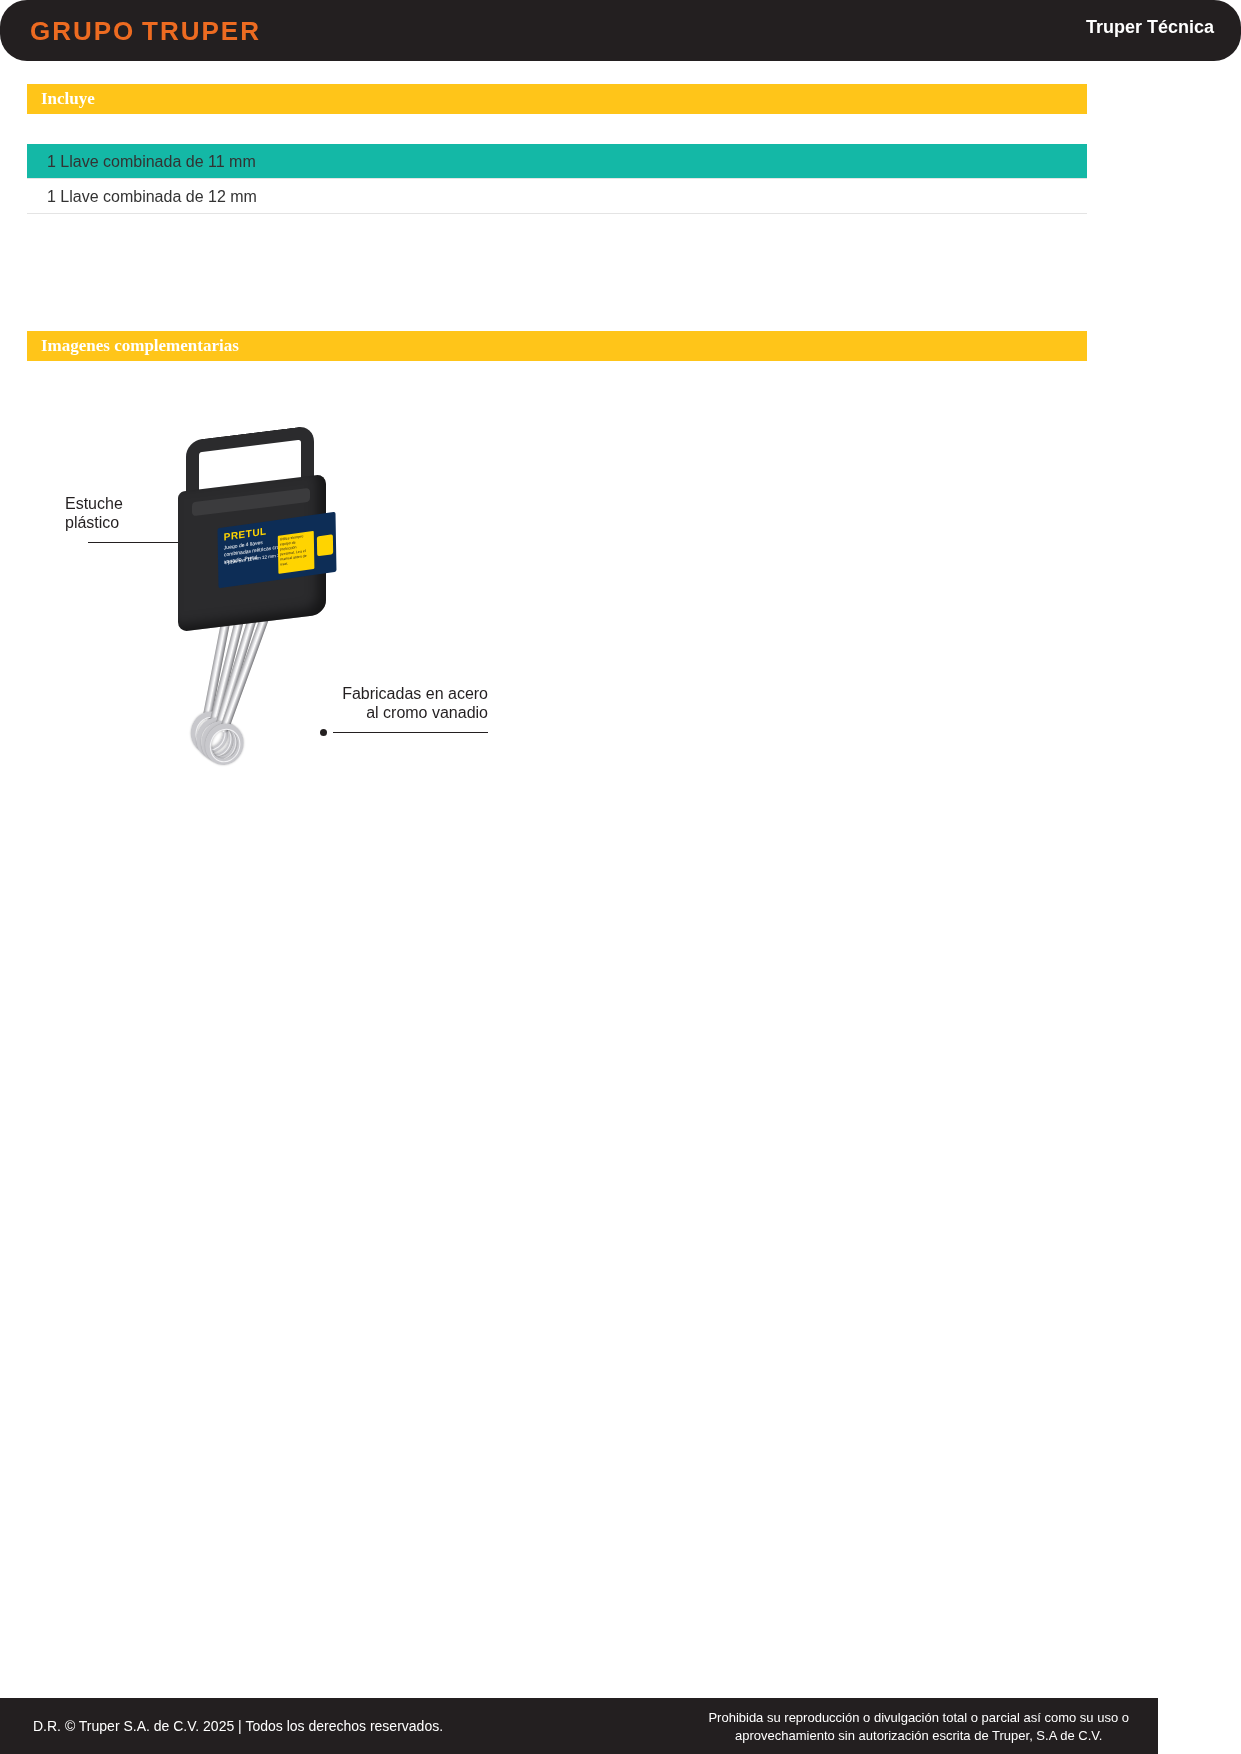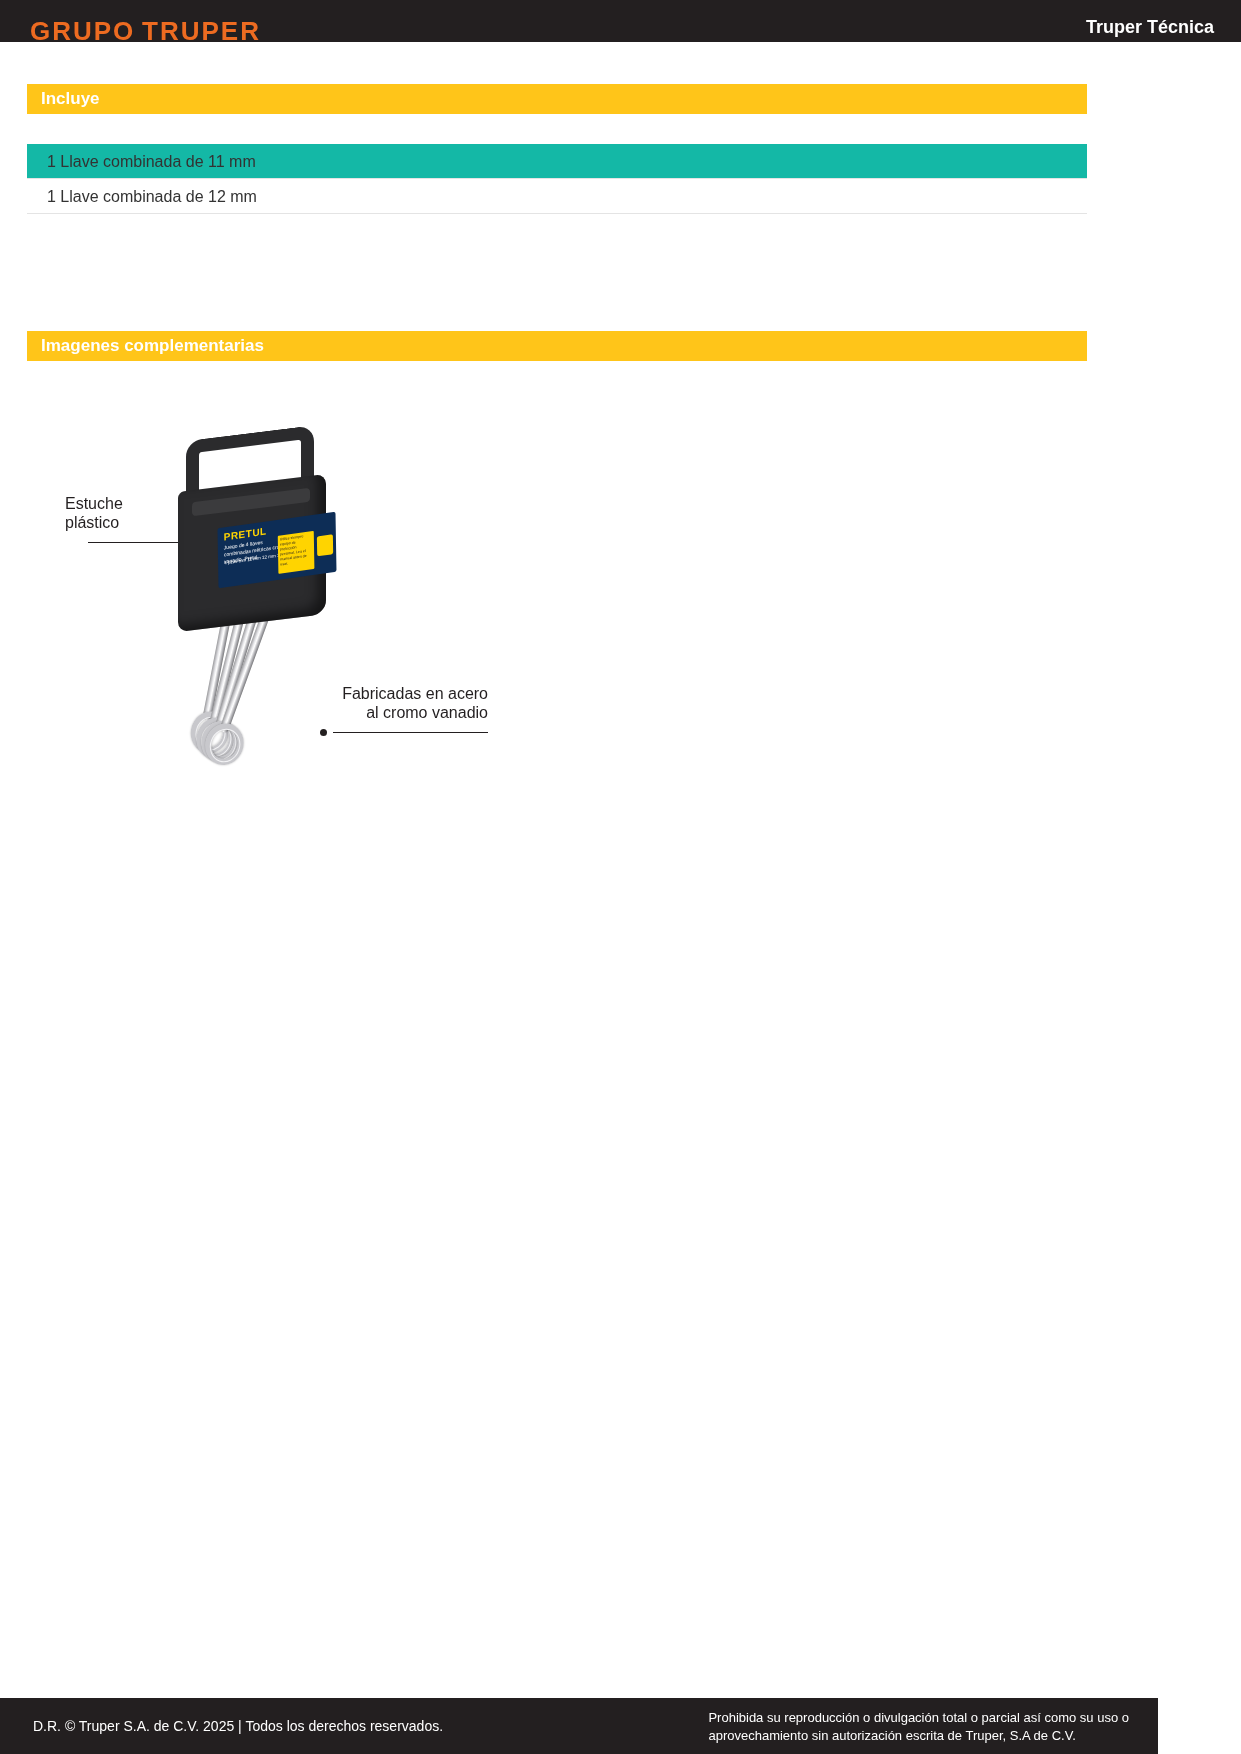--- a/index.html
+++ b/index.html
@@ -21,8 +21,9 @@
     position: absolute;
     top: 0; left: 0;
     width: 1241px;
-    height: 42px;
+    height: 61px;
     background: #231f20;
+    border-radius: 27px;
   }
   .brand {
     position: absolute;

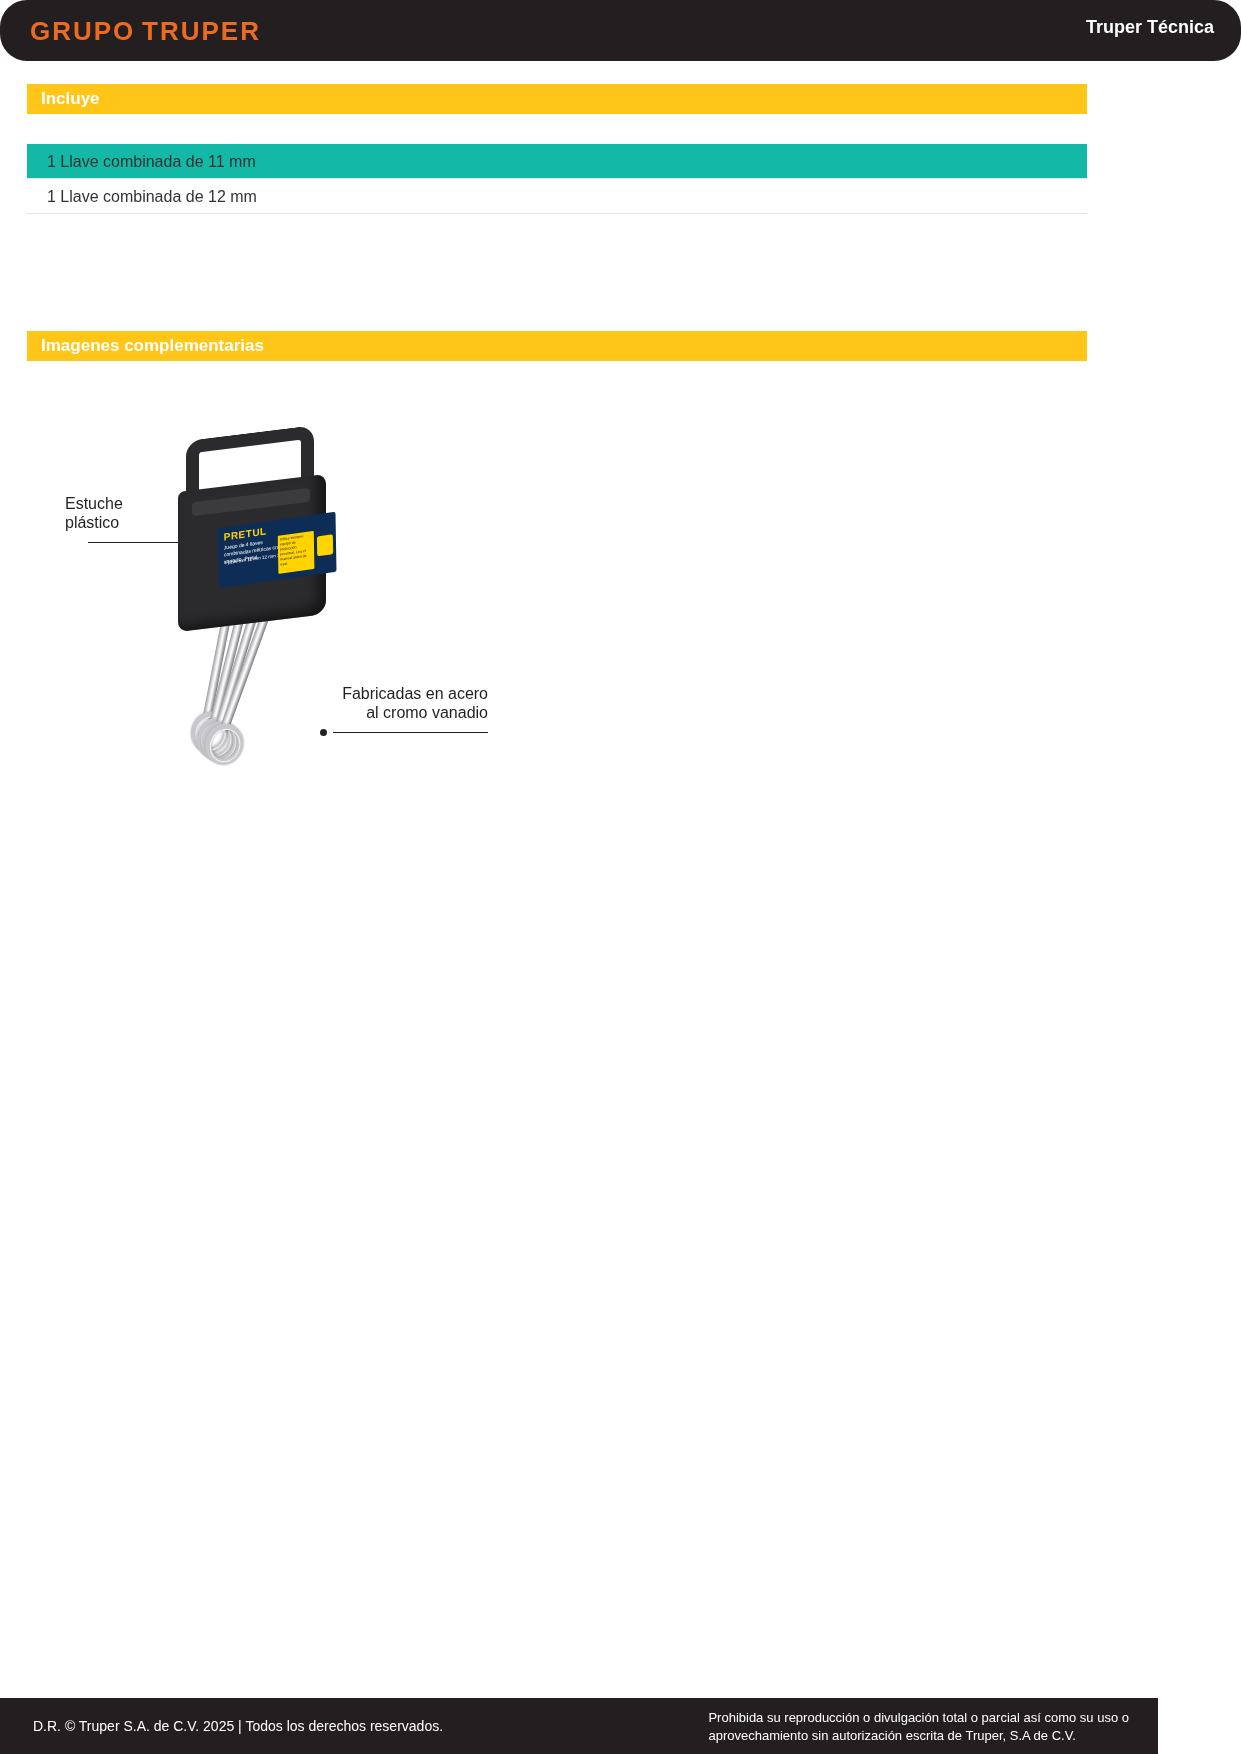--- a/index.html
+++ b/index.html
@@ -59,6 +59,7 @@
     line-height: 30px;
     padding-left: 14px;
     box-sizing: border-box;
+    font-family: Liberation Serif, serif;
   }
   #bar-incluye { top: 84px; }
   #bar-imagenes { top: 331px; }

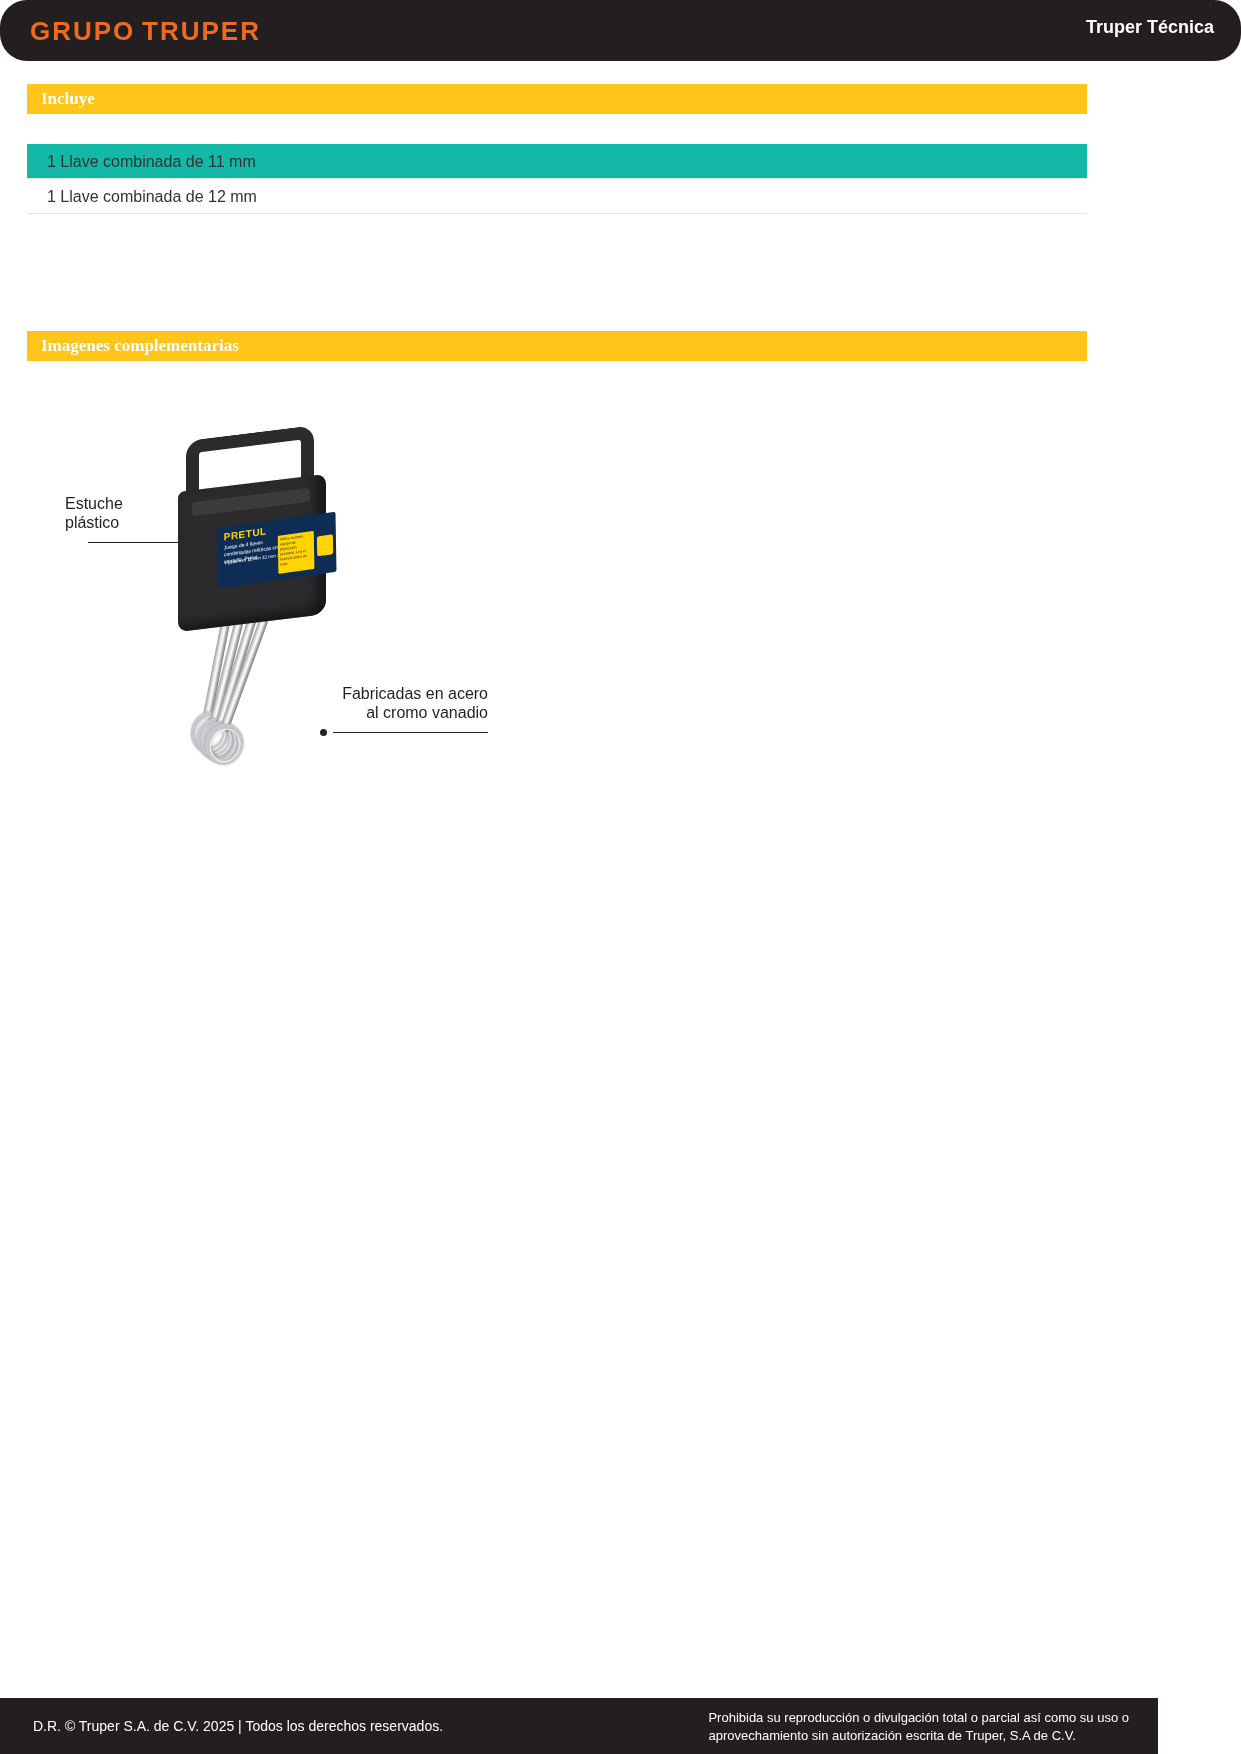--- a/index.html
+++ b/index.html
@@ -283,7 +283,7 @@
     top: 11px;
     color: #ffffff;
     font-size: 13px;
-    text-align: left;
+    text-align: center;
     line-height: 18px;
     white-space: nowrap;
   }

